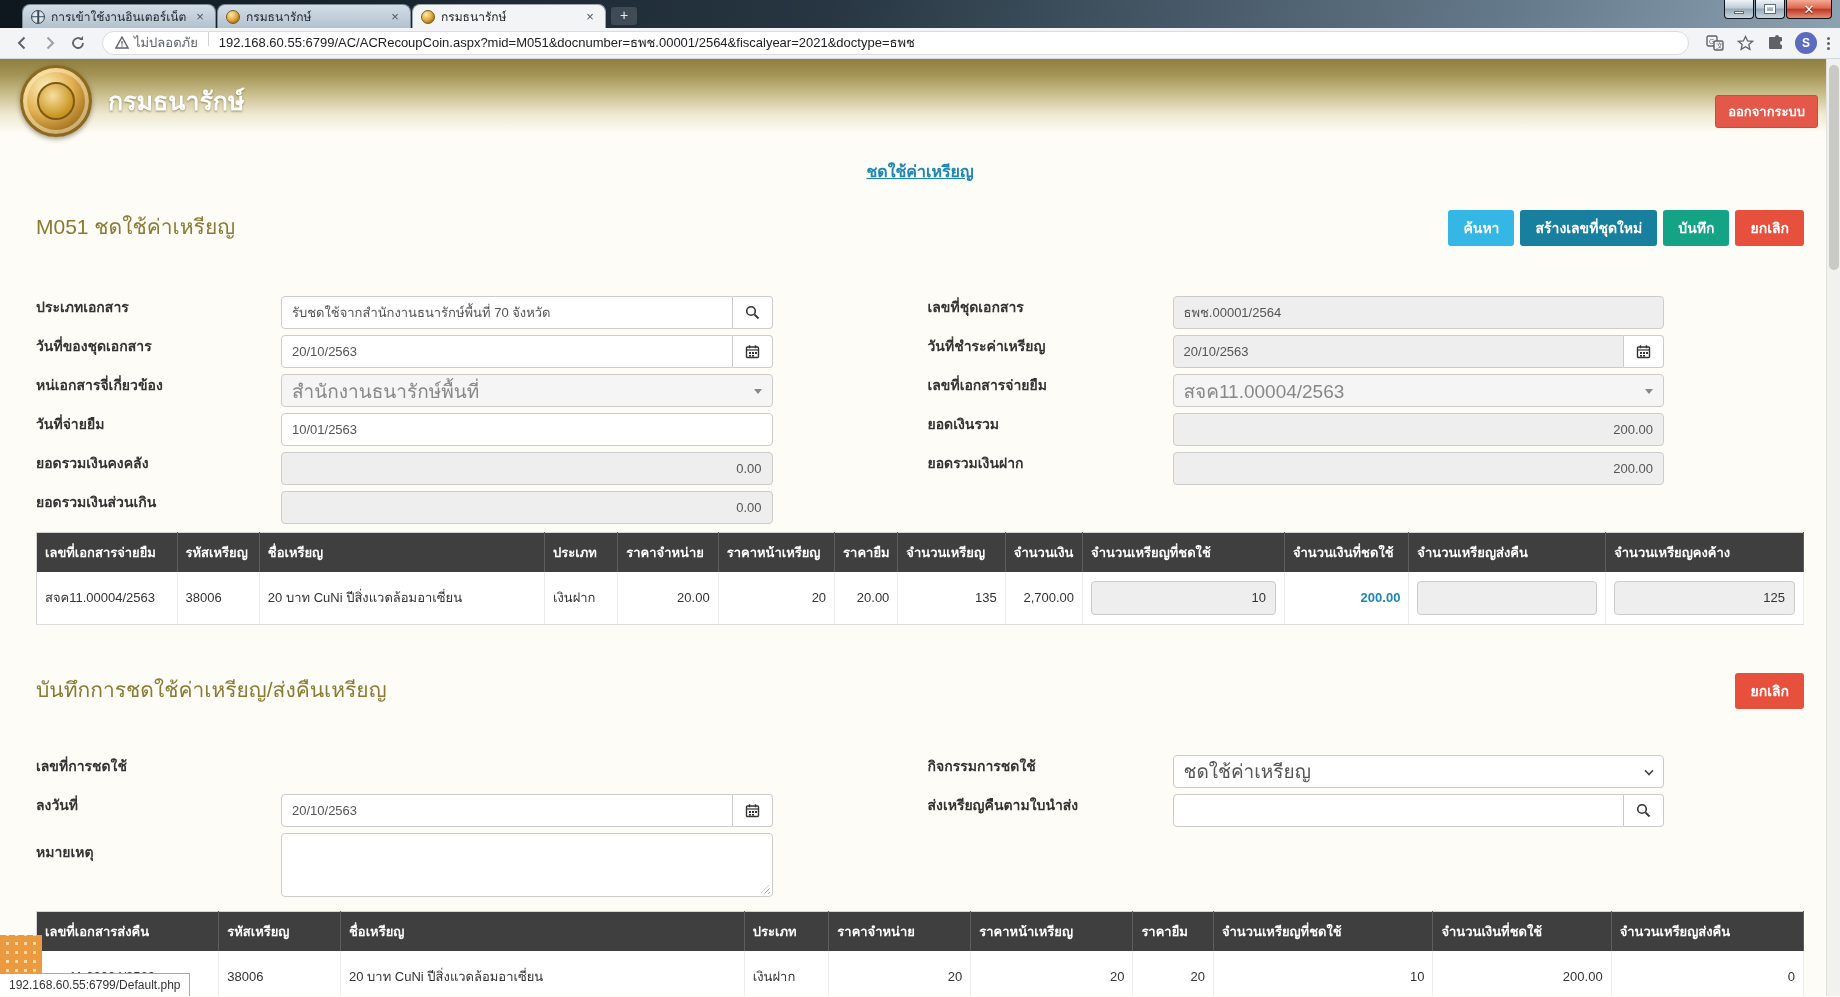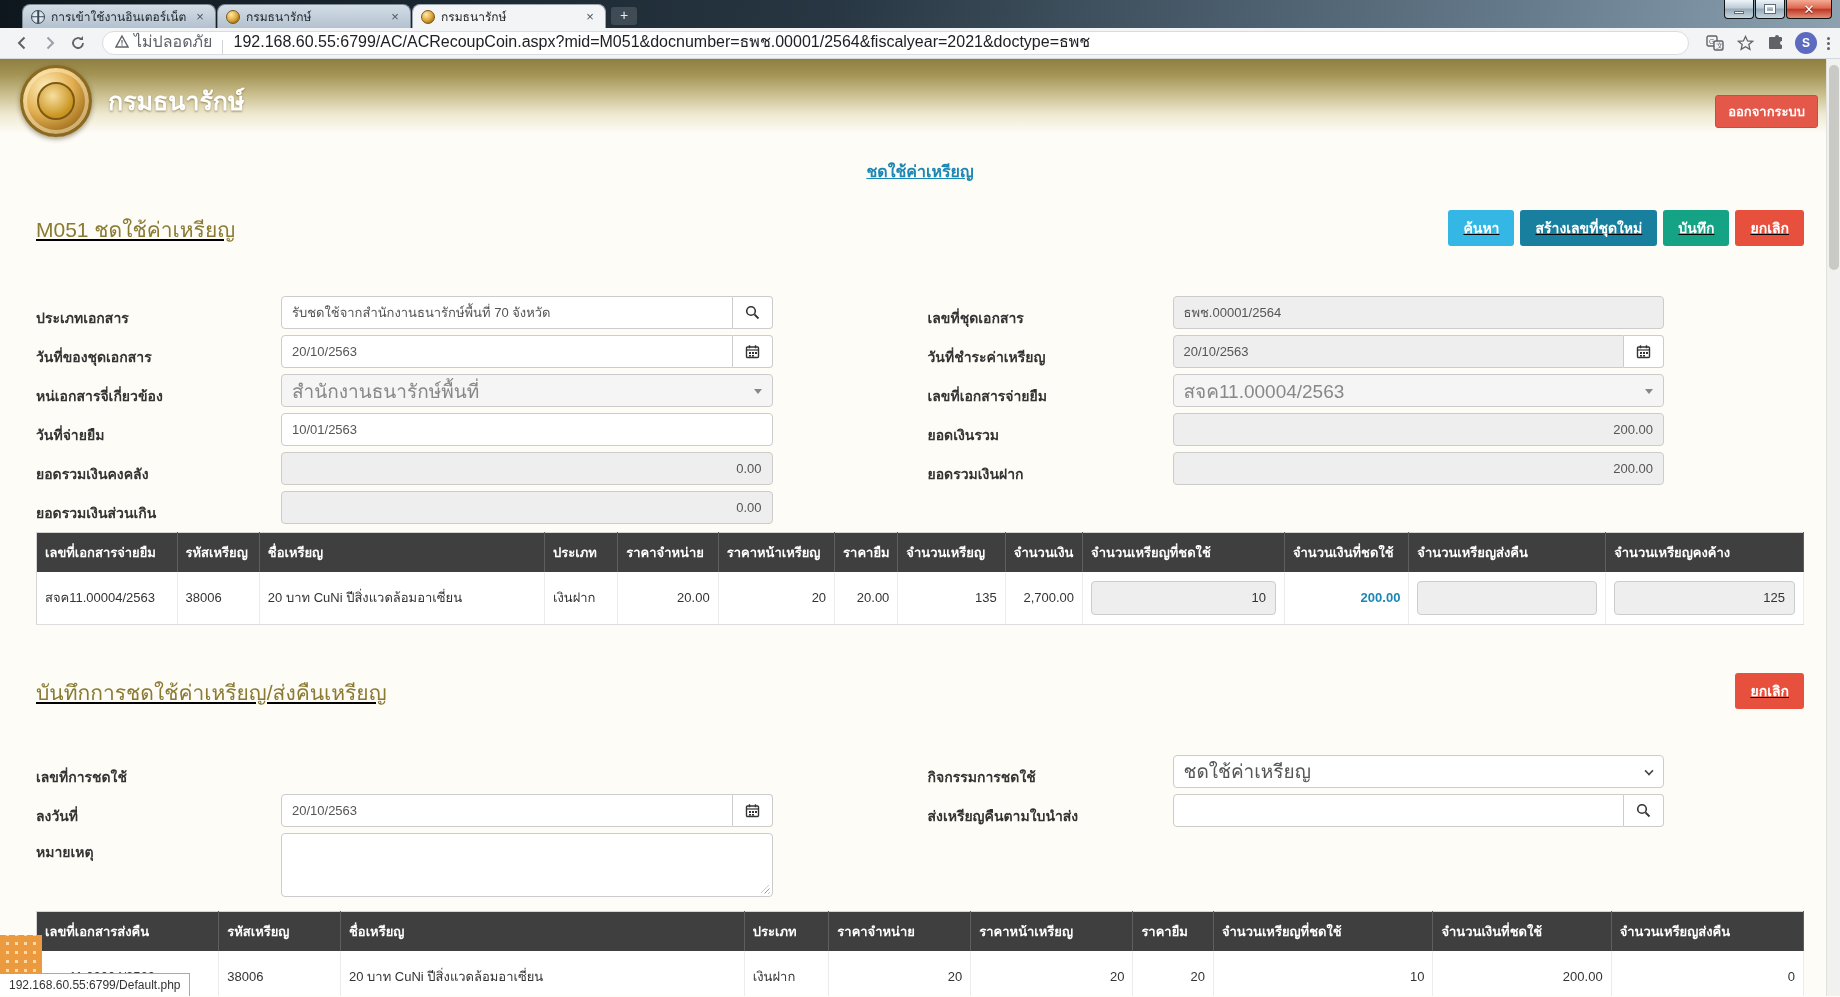--- a/index.html
+++ b/index.html
@@ -30,7 +30,7 @@
   .nav-ico { width:24px; height:24px; display:flex; align-items:center; justify-content:center; border-radius:50%; color:#5f6368; font-size:16px; }
   .nav-ico.disabled { color:#b0b4b8; }
   .nav-ico svg { display:block; }
-  .omnibox { flex:1; height:24px; margin:0 8px; background:#fff; border:1px solid #dadce0; border-radius:12px; display:flex; align-items:flex-end; padding:0 12px; font-size:16px; color:#202124; overflow:hidden; }
+  .omnibox { flex:1; height:24px; margin:0 8px; background:#fff; border:1px solid #dadce0; border-radius:12px; display:flex; align-items:flex-start; padding:0 12px; font-size:13px; color:#202124; overflow:hidden; }
   .omni-warning { display:flex; align-items:center; color:#5f6368; gap:5px; white-space:nowrap; }
   .omni-sep { width:1px; height:14px; background:#d0d3d6; margin:0 10px; }
   .omni-url { white-space:nowrap; overflow:hidden; text-overflow:ellipsis; color:#202124; }

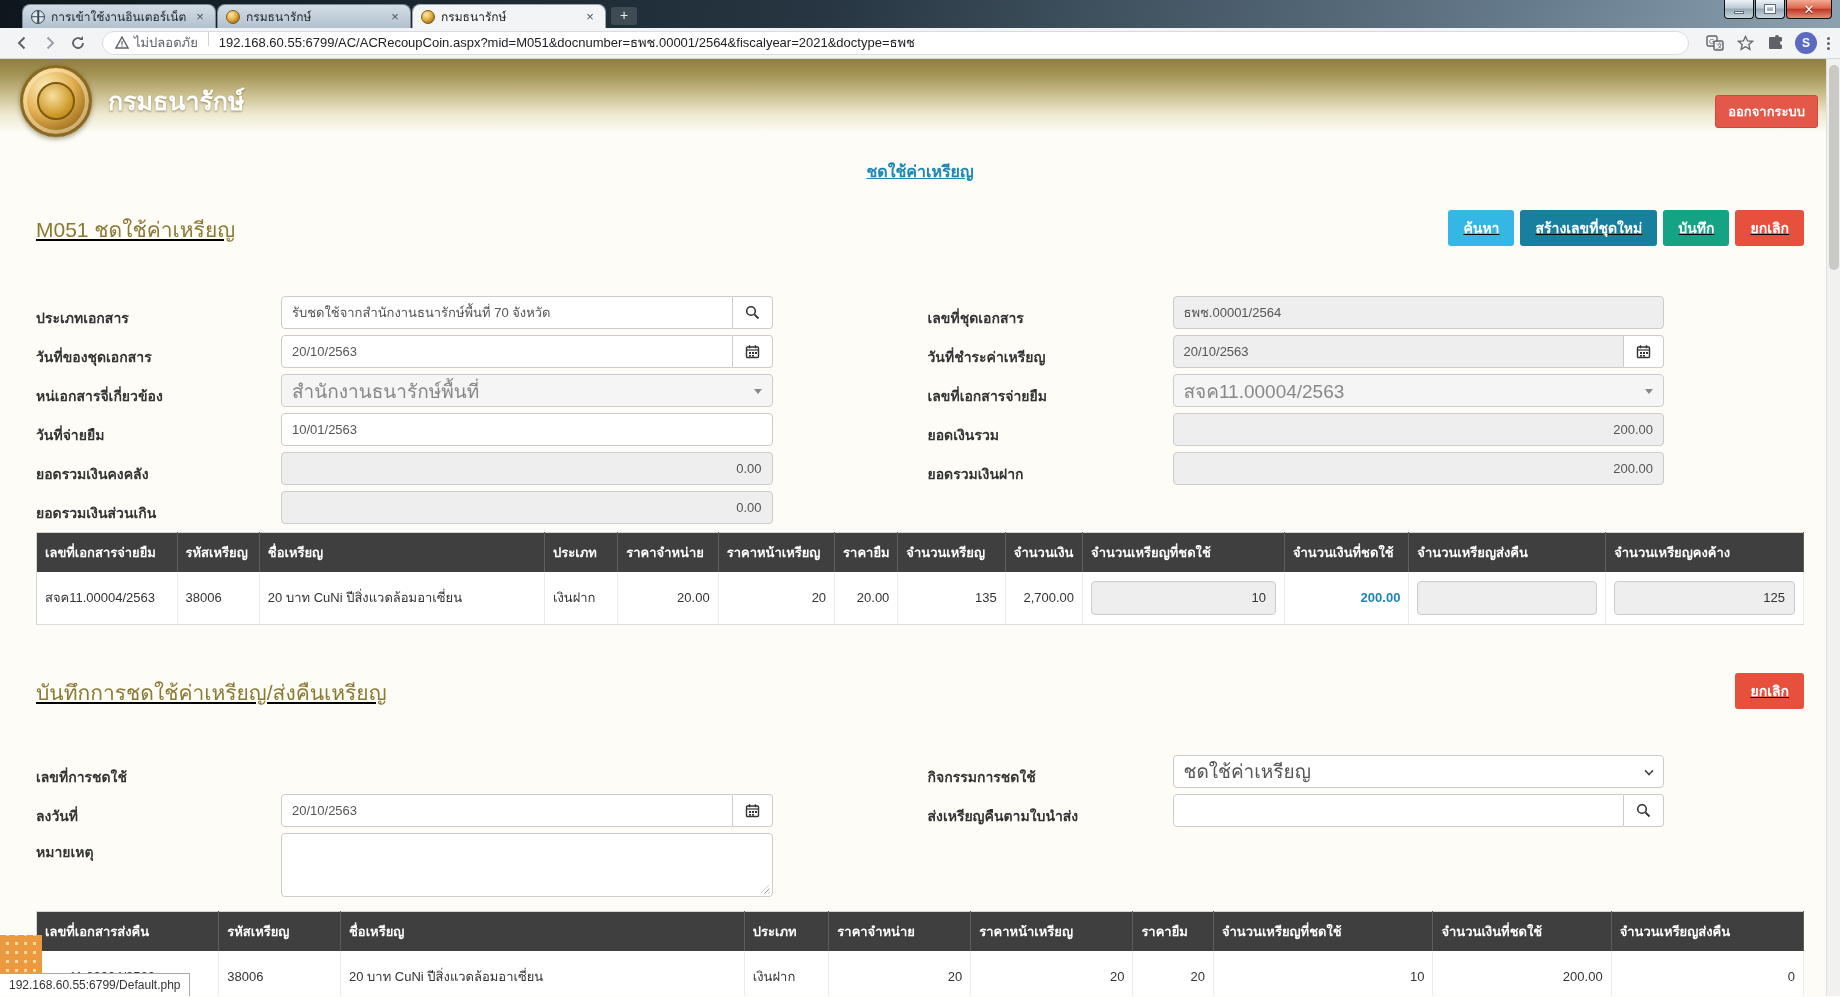--- a/index.html
+++ b/index.html
@@ -52,7 +52,7 @@
   .link-row { text-align:center; margin-top:26px; }
   .page-link { color:#1c87b5; font-size:16px; font-weight:bold; text-decoration:underline; }
 
-  .section-bar { display:flex; justify-content:space-between; align-items:flex-end; margin-top:26px;text-decoration:underline; }
+  .section-bar { display:flex; justify-content:space-between; align-items:flex-start; margin-top:26px; }
   .section-title { color:#8a7a33; font-size:21px; }
   .btn-row { display:flex; gap:6px; }
   .btn { color:#fff; font-size:14px; font-weight:bold; padding:7px 15px; border-radius:3px; border:none; white-space:nowrap; }

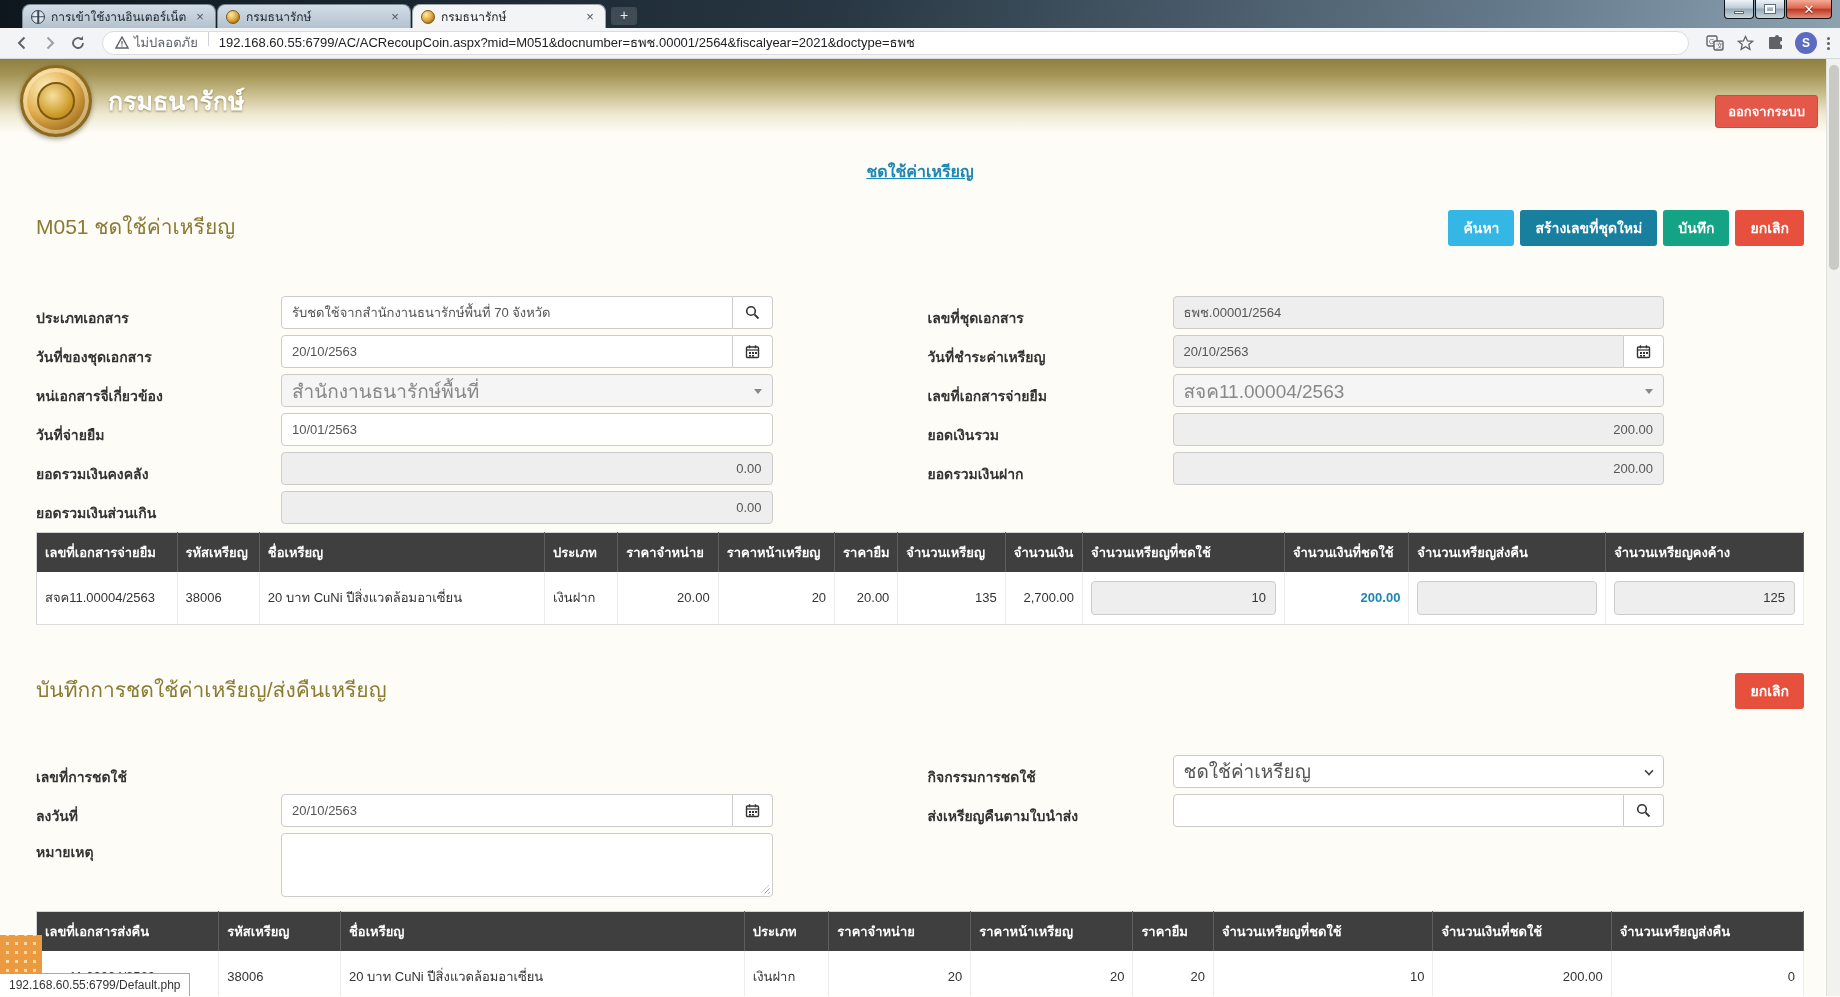--- a/index.html
+++ b/index.html
@@ -65,7 +65,7 @@
   .fcol { flex:1; }
   .fcol.left { margin-right:155px; }
   .fcol.right { padding-right:140px; }
-  .field { display:flex; align-items:flex-end; margin-bottom:6px; min-height:33px; }
+  .field { display:flex; align-items:flex-start; margin-bottom:6px; min-height:33px; }
   .field > label { width:245px; flex:0 0 245px; font-size:14px; font-weight:bold; color:#333; }
   .control { flex:1; display:flex; }
   .inp { flex:1; height:33px; border:1px solid #ccc; border-radius:4px; background:#fff; padding:0 10px; font-size:13px; color:#555; font-family:inherit; width:100%; }

